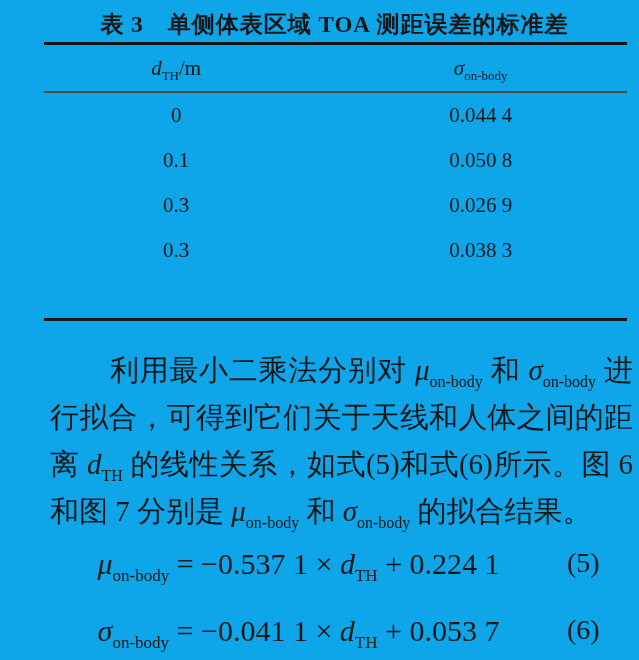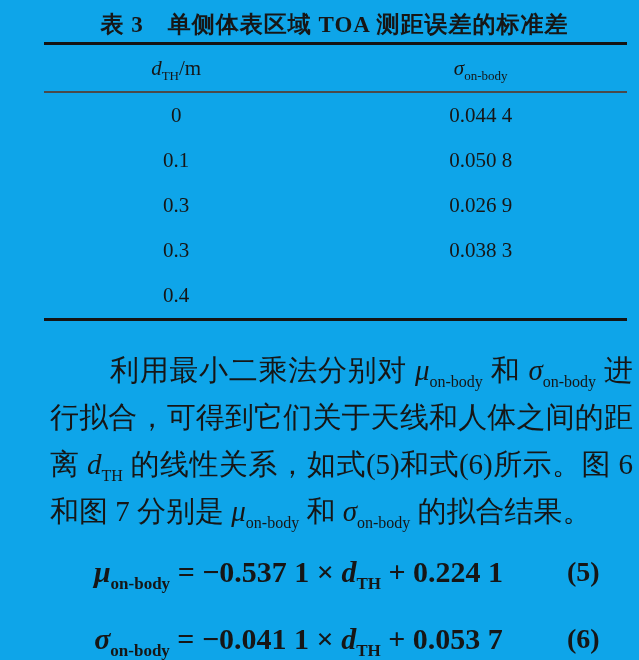--- a/index.html
+++ b/index.html
@@ -112,7 +112,6 @@
       <div class="tcell c2">0.038 3</div>
     </div>
     <div class="trow tbody-row">
-      <div class="tcell c1">0.4</div>
     </div>
 
     <div class="rule rule-thick"></div>

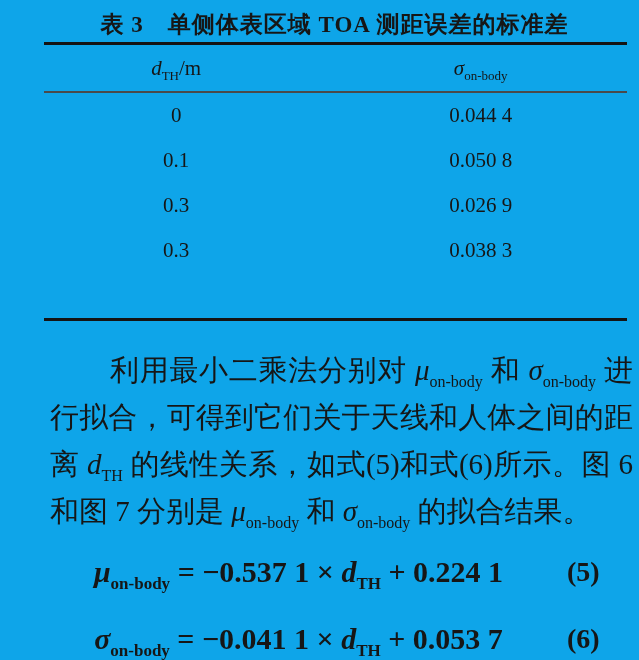--- a/index.html
+++ b/index.html
@@ -59,10 +59,9 @@
   
   .equation {
     display: flex;
-    align-items: center;
+    align-items: flex-start;
     margin-top: 12px;
     height: 50px;
-    font-weight: bold;
   }
   .equation + .equation { margin-top: 17px; }
   .eq-body {

